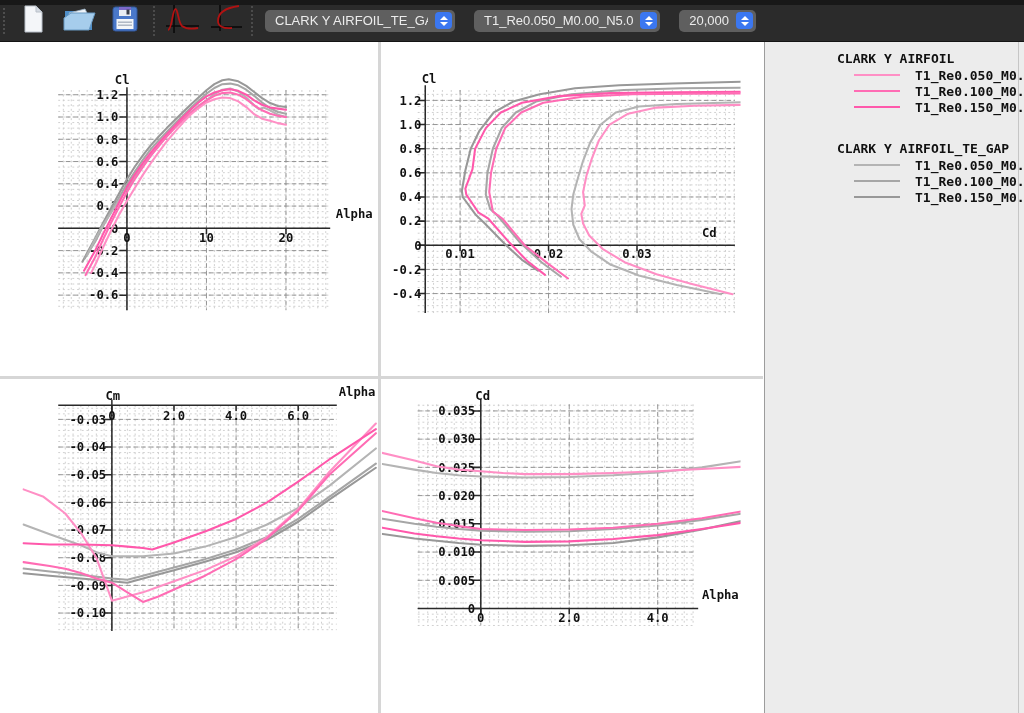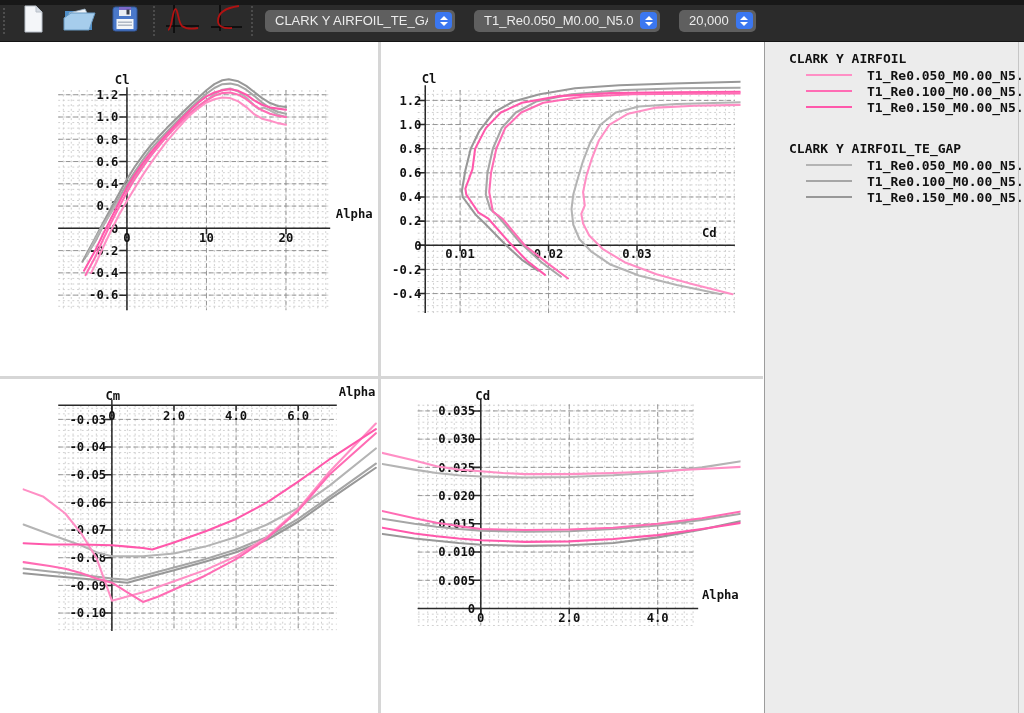--- a/index.html
+++ b/index.html
@@ -113,7 +113,7 @@
         </span>
     </div>
 
-    <div class="mac-select" style="margin-left:19px;width:77px;justify-content:flex-start">
+    <div class="mac-select" style="margin-left:19px;width:77px;justify-content:flex-end">
       <span class="val">20,000</span>
       <span class="chev-box">
           <span class="chev-up"></span>

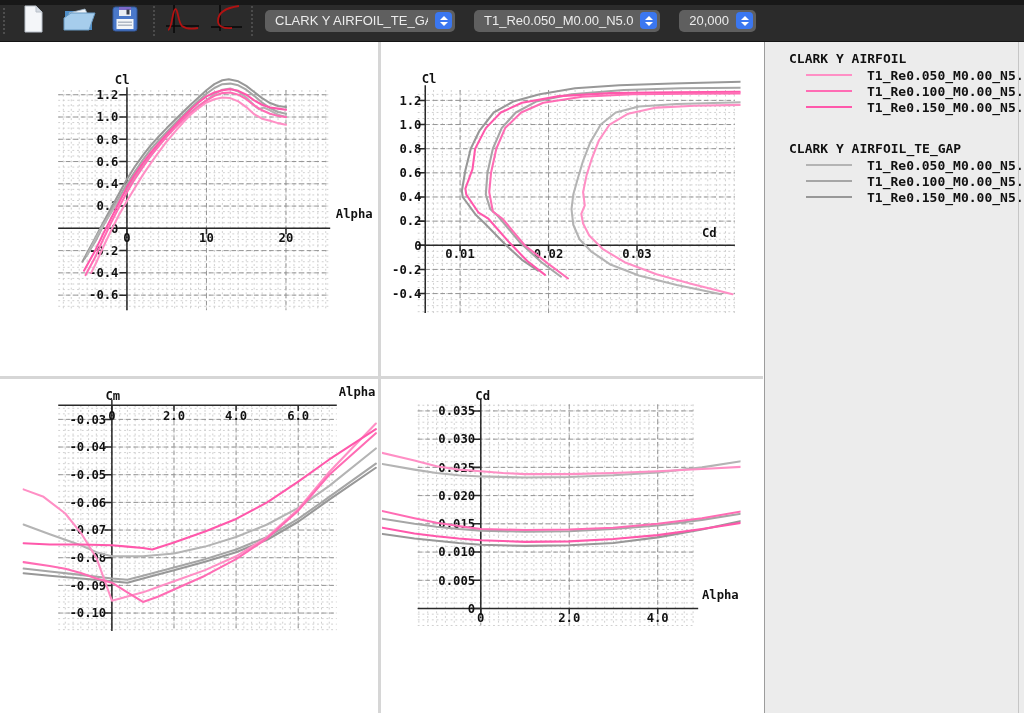--- a/index.html
+++ b/index.html
@@ -27,7 +27,7 @@
   .legend-panel{position:absolute;left:764px;top:42px;width:260px;height:671px;background:#ececec;border-left:1px solid #9c9c9c;box-sizing:border-box;}
   .legend-panel::after{content:"";position:absolute;right:5px;top:0;width:1px;height:100%;background:#c6c6c6;}
   .legend{padding:9px 0 0 24px;font-family:"DejaVu Sans Mono","Liberation Mono",monospace;font-weight:700;font-size:13px;color:#111;}
-  .legend-group{margin-bottom:26px;}
+  .legend-group{margin-bottom:26px;margin-left:48px;}
   .legend-title{height:16px;line-height:16px;white-space:nowrap;}
   .legend-item{height:16px;display:flex;align-items:center;white-space:nowrap;}
   .legend-swatch{width:46px;height:2px;margin-left:17px;margin-right:15px;flex:none;}

